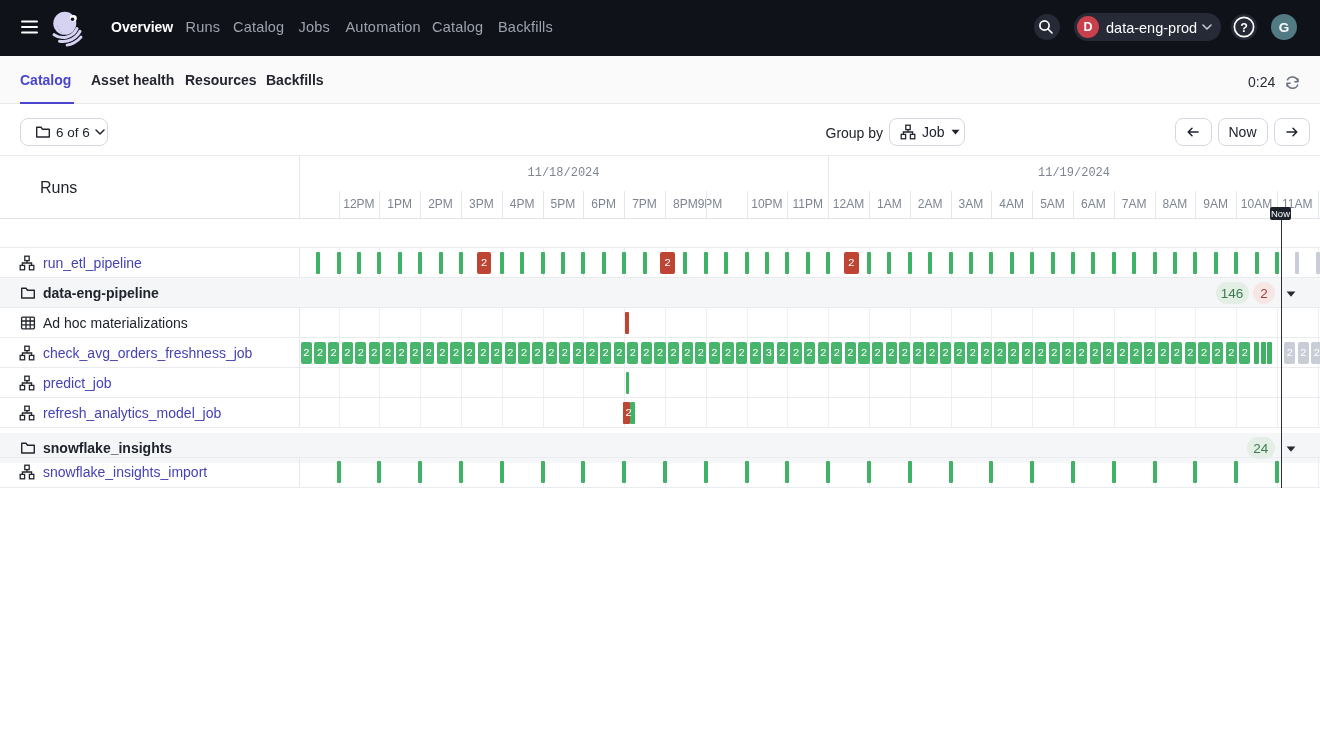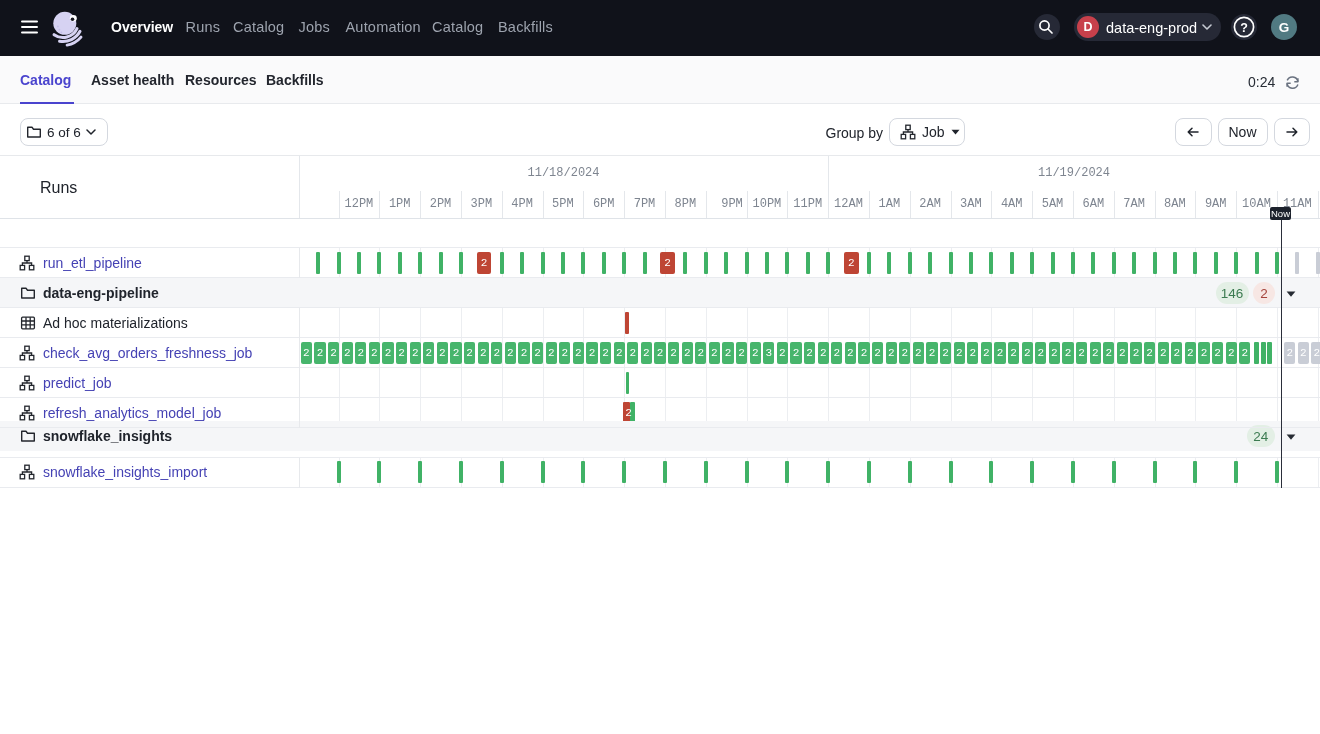--- a/index.html
+++ b/index.html
@@ -95,7 +95,7 @@
 <path d="M12.9 3.2 V6.8 H9.3" fill="none" stroke="#6a7280" stroke-width="1.5" stroke-linejoin="round"></path>
 <path d="M2.1 11.8 V8.2 H5.7" fill="none" stroke="#6a7280" stroke-width="1.5" stroke-linejoin="round"></path>
 </svg>
-    <div class="pill" style="left:20px;width:88px;padding-left:5px;gap:5px">
+    <div class="pill" style="left:20px;width:88px;padding-left:14px;gap:5px">
       <svg width="16" height="16" viewBox="0 0 16 16" style="flex:none">
         <path d="M1.7 13 V3.3 h4.3 l1.5 1.9 h6.8 V13 z" fill="none" stroke="#23262d" stroke-width="1.4" stroke-linejoin="round"></path>
       </svg>

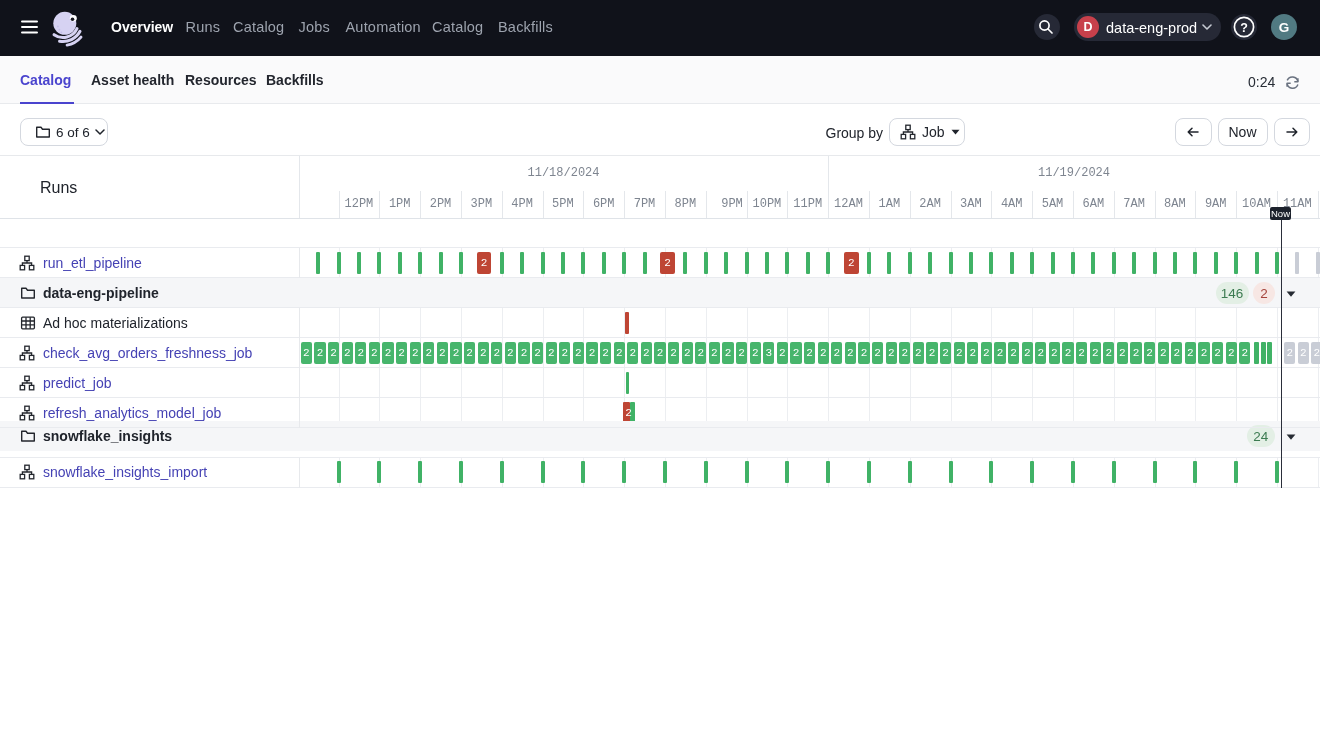--- a/index.html
+++ b/index.html
@@ -20,7 +20,7 @@
 .seg div:last-child{border-right:none}
 
 #tl{position:absolute;left:0;top:155px;width:1320px;border-top:1px solid #e7e9ec}
-.hlabel{position:absolute;top:41px;font-family:Liberation Mono, monospace;font-size:12px;color:#7e8590;transform:translateX(-50%);white-space:nowrap}
+.hlabel{position:absolute;top:41px;font-family:Liberation Sans, sans-serif;font-size:12px;color:#7e8590;transform:translateX(-50%);white-space:nowrap}
 .dlabel{position:absolute;top:10px;font-family:'Liberation Mono',monospace;font-size:12px;color:#7e8590;transform:translateX(-50%)}
 .row{position:absolute;left:0;width:1320px;height:30px}
 .row.group{background:#f5f6f8}

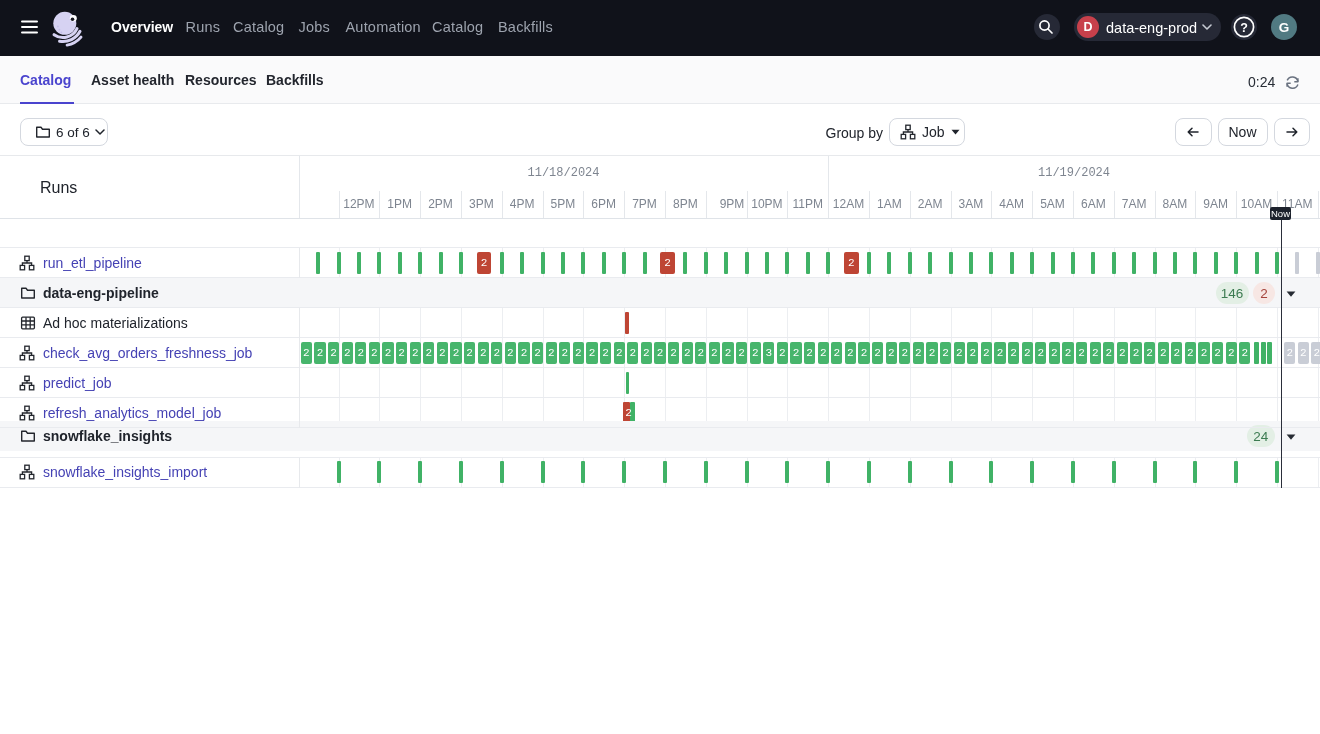--- a/index.html
+++ b/index.html
@@ -143,7 +143,7 @@
       <span class="hlabel" style="left:603.7px">6PM</span>
       <span class="hlabel" style="left:644.5px">7PM</span>
       <span class="hlabel" style="left:685.3px">8PM</span>
-      <span class="hlabel" style="left:732px">9PM</span>
+      <span class="hlabel" style="left:710px">9PM</span>
       <span class="hlabel" style="left:766.9px">10PM</span>
       <span class="hlabel" style="left:807.7px">11PM</span>
       <span class="hlabel" style="left:848.5px">12AM</span>

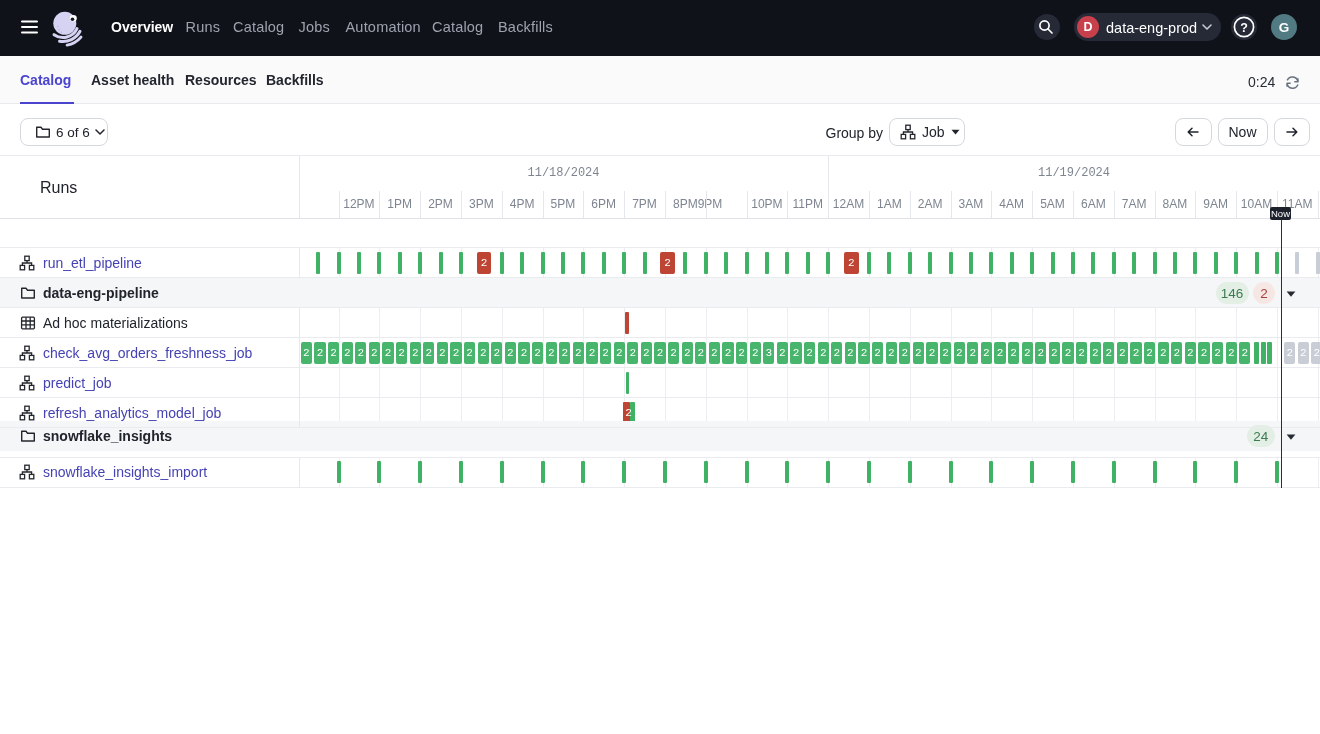--- a/index.html
+++ b/index.html
@@ -508,7 +508,7 @@
         <div class="bar g" style="left:630.0px;width:5.0px;top:4px;height:22px"></div>
         <span class="abs" style="left:622.5px;top:4px;width:12px;height:22px;color:#fff;font-family:'Liberation Mono',monospace;font-size:11px;display:flex;align-items:center;justify-content:center">2</span>
       </div>
-      <div class="row group" style="top:266px">
+      <div class="row group" style="top:278px">
         <svg class="abs" style="left:20px;top:7px" width="16" height="16" viewBox="0 0 16 16">
           <path d="M1.7 13 V3.3 h4.3 l1.5 1.9 h6.8 V13 z" fill="none" stroke="#23262d" stroke-width="1.4" stroke-linejoin="round"></path>
         </svg>

